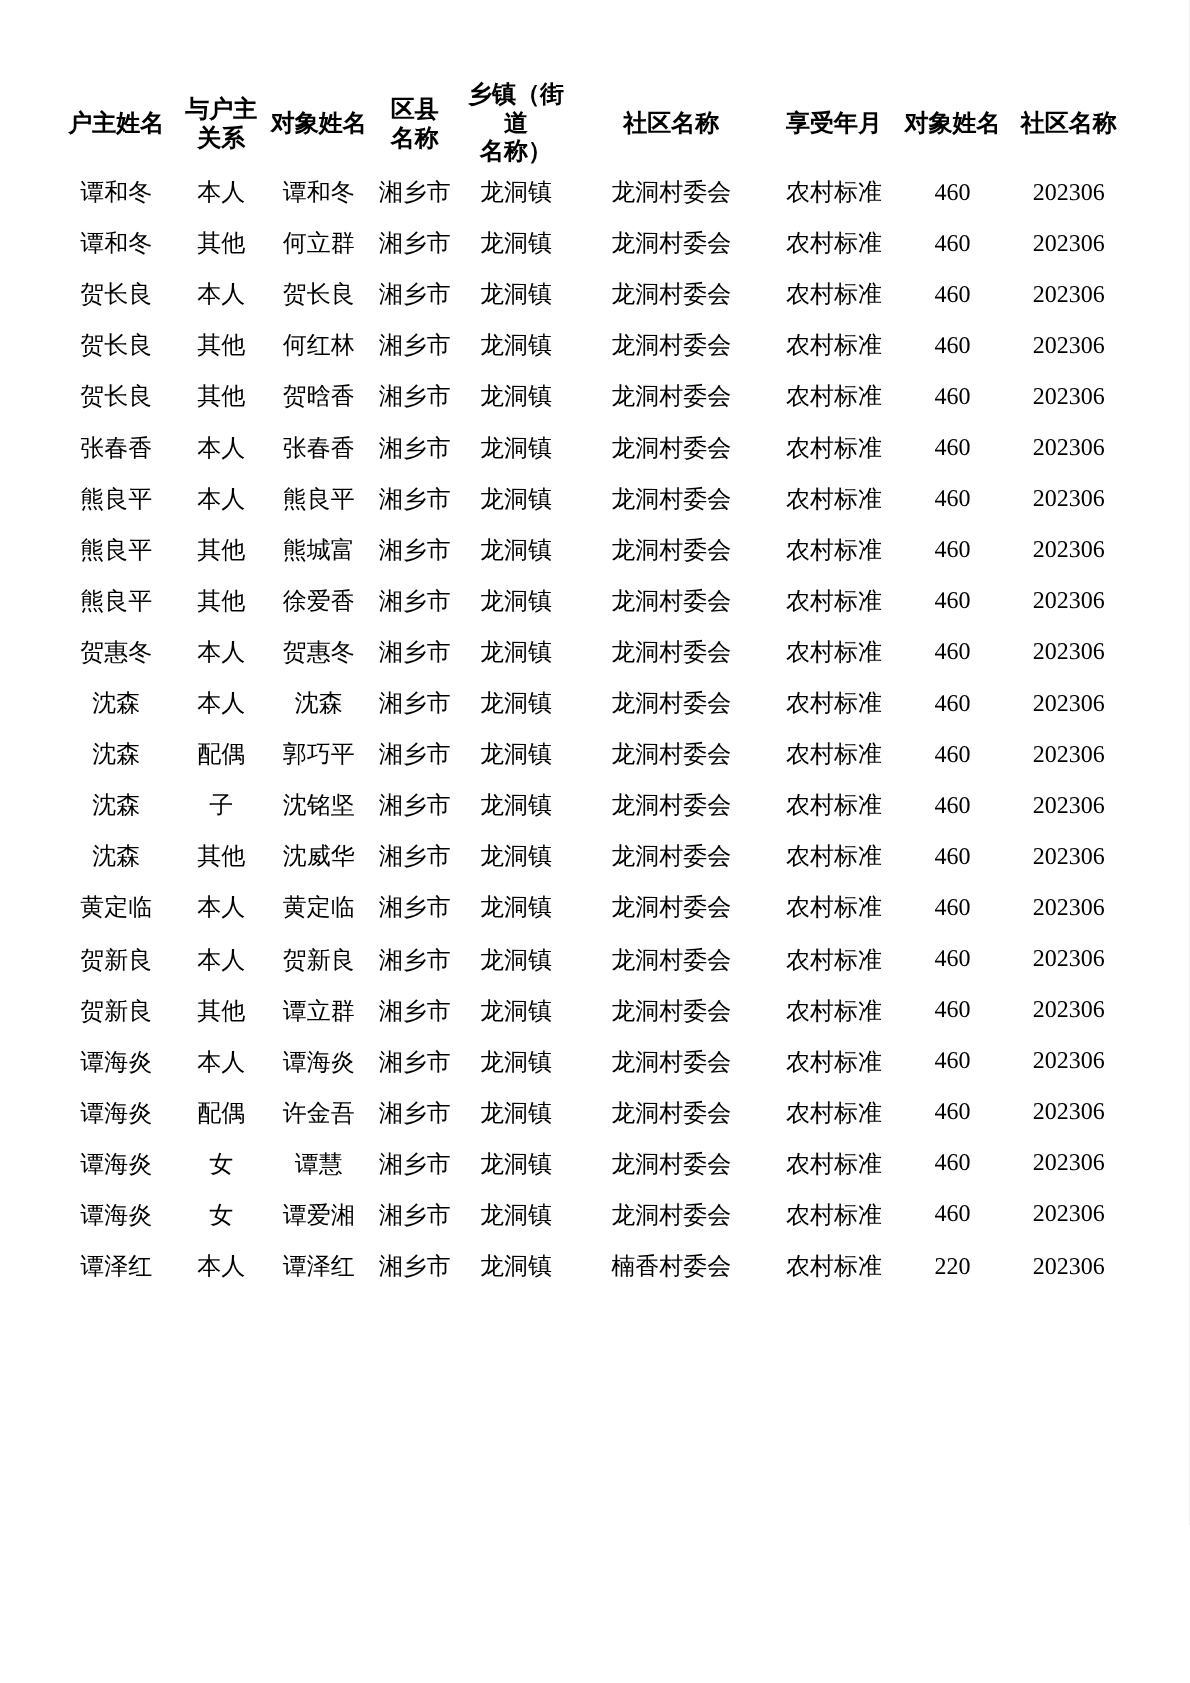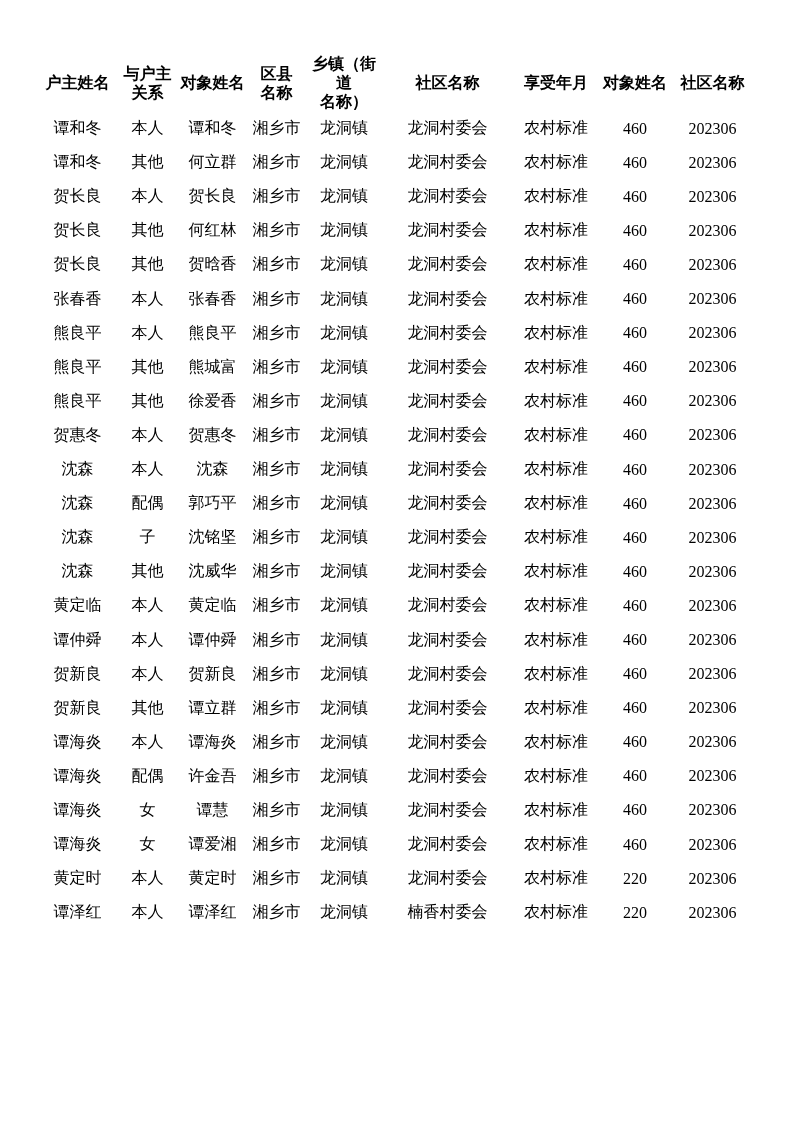--- a/index.html
+++ b/index.html
@@ -244,17 +244,6 @@
           <td>202306</td>
         </tr>
         <tr>
-          <td>谭仲舜</td>
-          <td>本人</td>
-          <td>谭仲舜</td>
-          <td>湘乡市</td>
-          <td>龙洞镇</td>
-          <td>龙洞村委会</td>
-          <td>农村标准</td>
-          <td>460</td>
-          <td>202306</td>
-        </tr>
-        <tr>
           <td>贺新良</td>
           <td>本人</td>
           <td>贺新良</td>

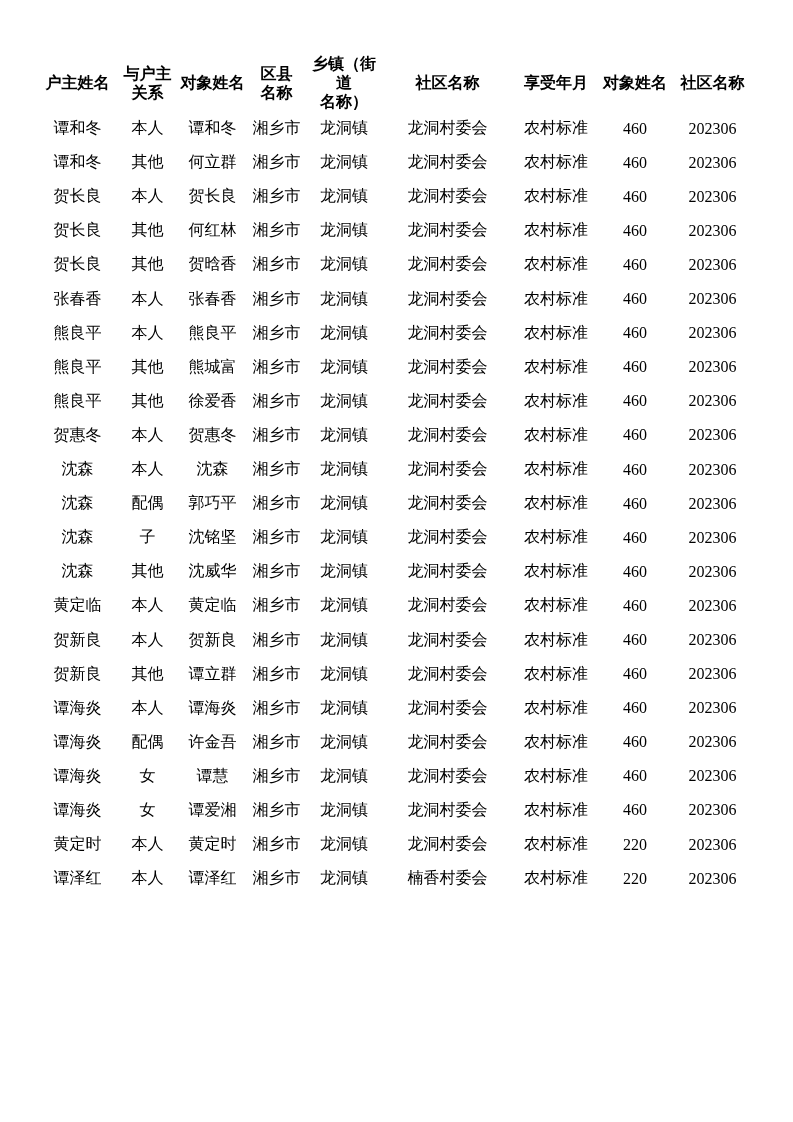--- a/index.html
+++ b/index.html
@@ -310,17 +310,6 @@
           <td>202306</td>
         </tr>
         <tr>
-          <td>黄定时</td>
-          <td>本人</td>
-          <td>黄定时</td>
-          <td>湘乡市</td>
-          <td>龙洞镇</td>
-          <td>龙洞村委会</td>
-          <td>农村标准</td>
-          <td>220</td>
-          <td>202306</td>
-        </tr>
-        <tr>
           <td>谭泽红</td>
           <td>本人</td>
           <td>谭泽红</td>

